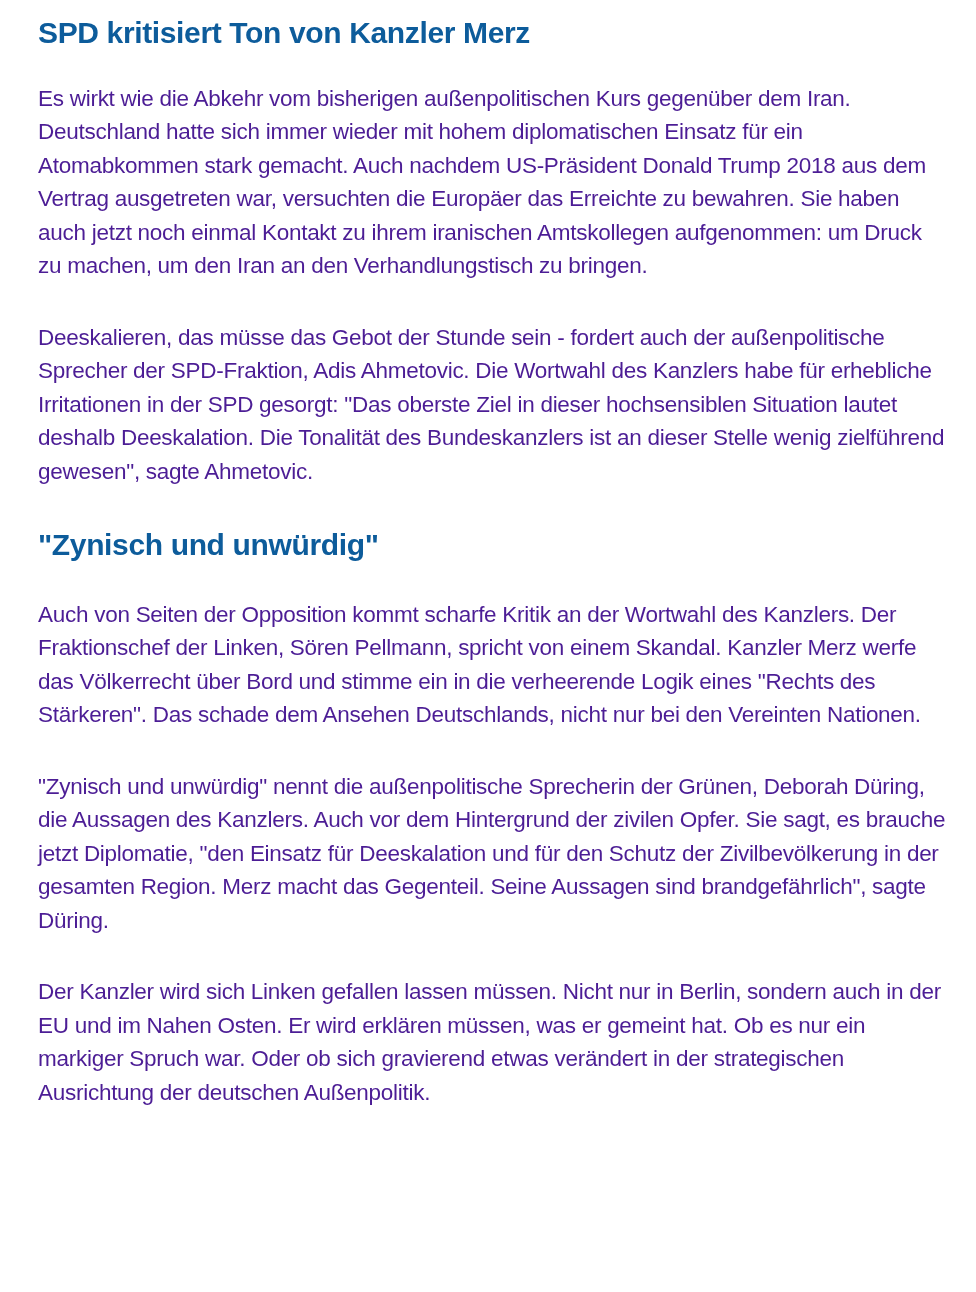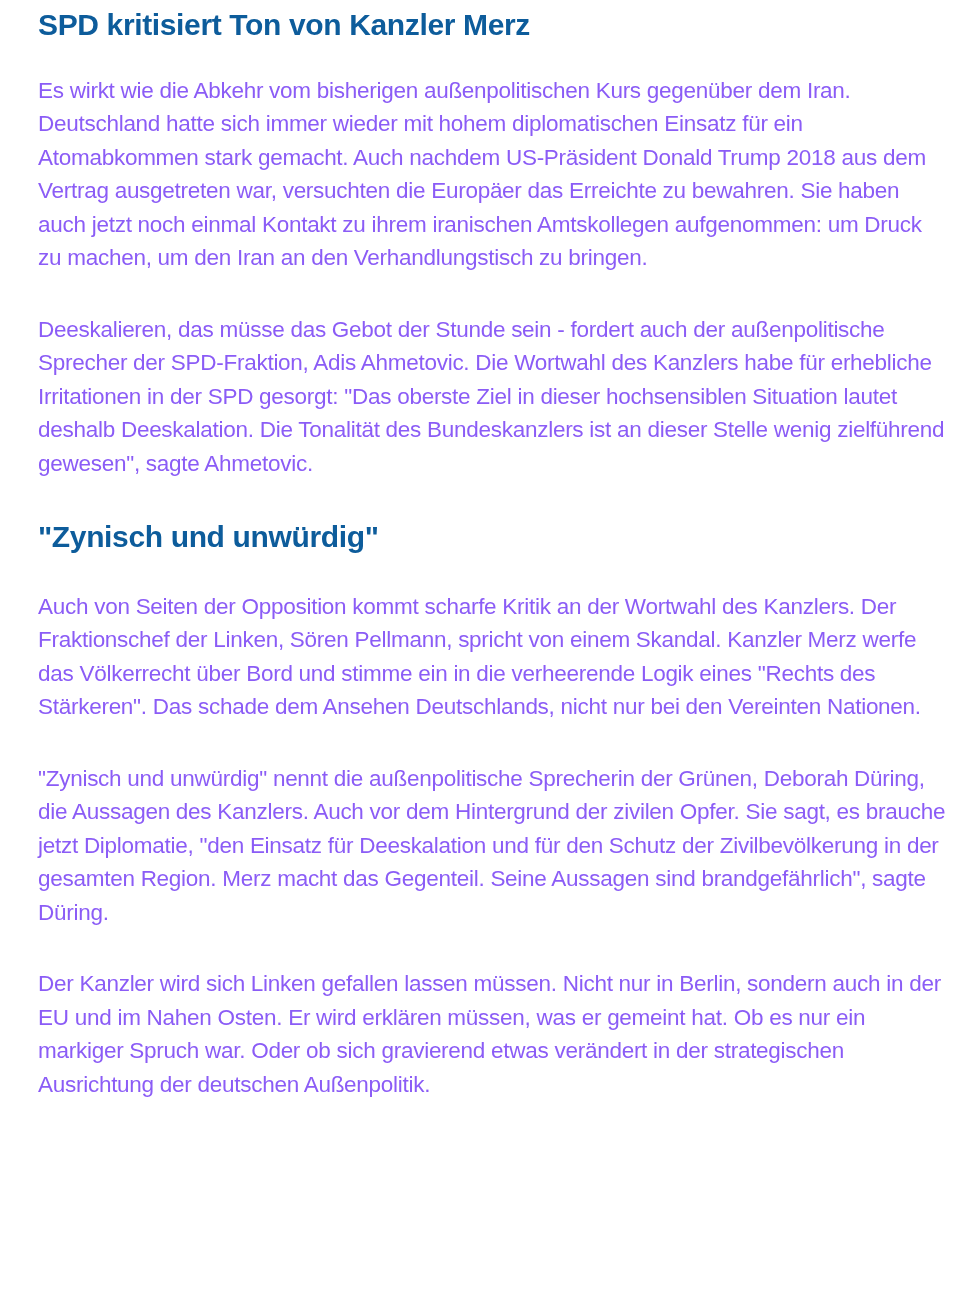--- a/index.html
+++ b/index.html
@@ -18,7 +18,7 @@
     padding: 6px 0 20px 38px;
   }
   .article-heading {
-    margin: 0 0 30px 0;
+    margin: 8px 0 30px 0;
     font-size: 30px;
     line-height: 1.25;
     font-weight: 600;

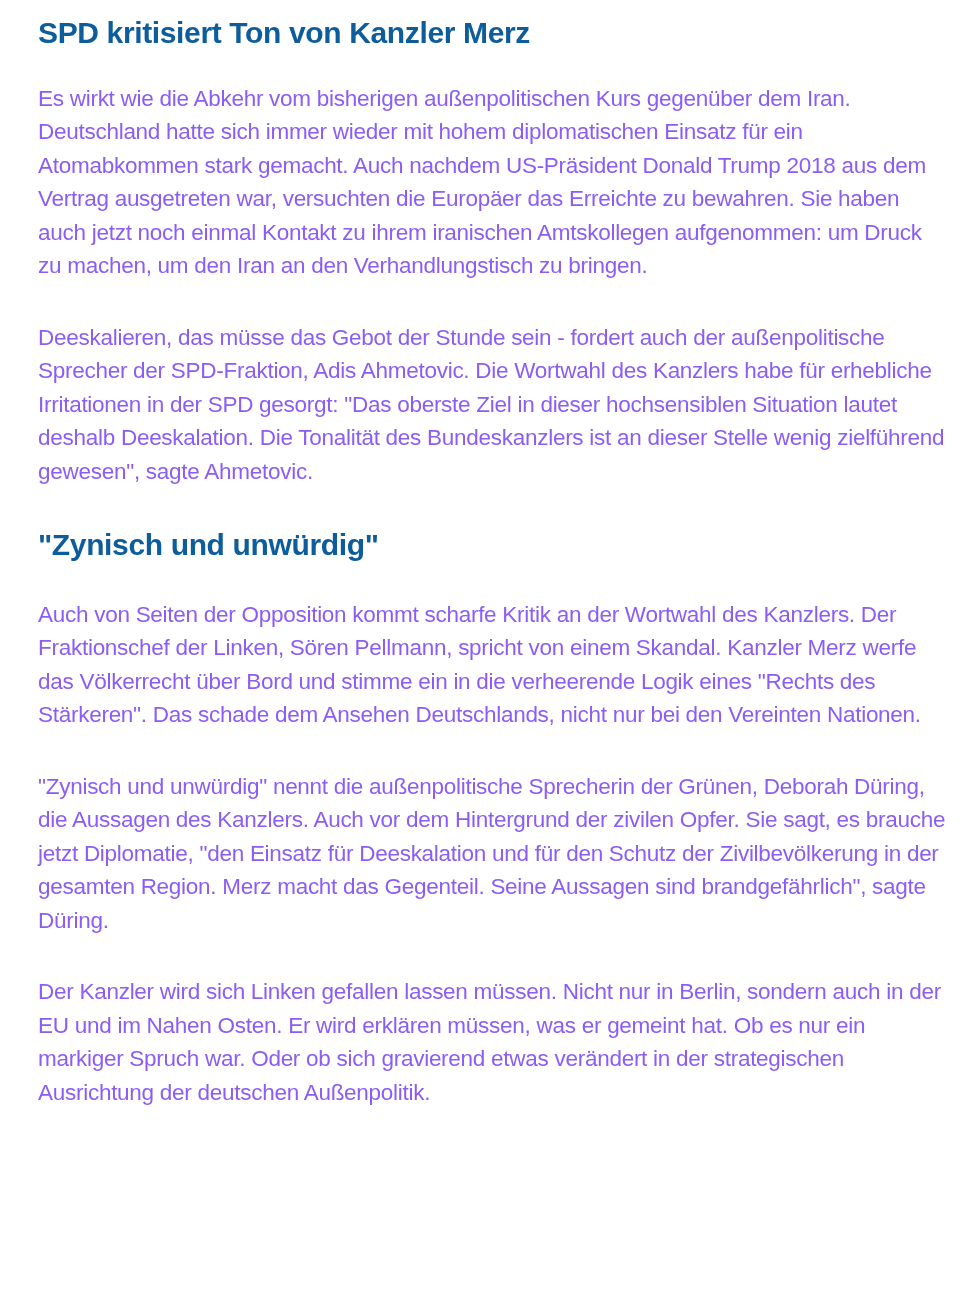--- a/index.html
+++ b/index.html
@@ -34,7 +34,7 @@
     font-size: 22.5px;
     line-height: 33.5px;
     letter-spacing: -0.012em;
-    color: #8b5cf6;
+    color: #4c1d95;
   }
   .article-paragraph:last-child {
     margin-bottom: 0;

